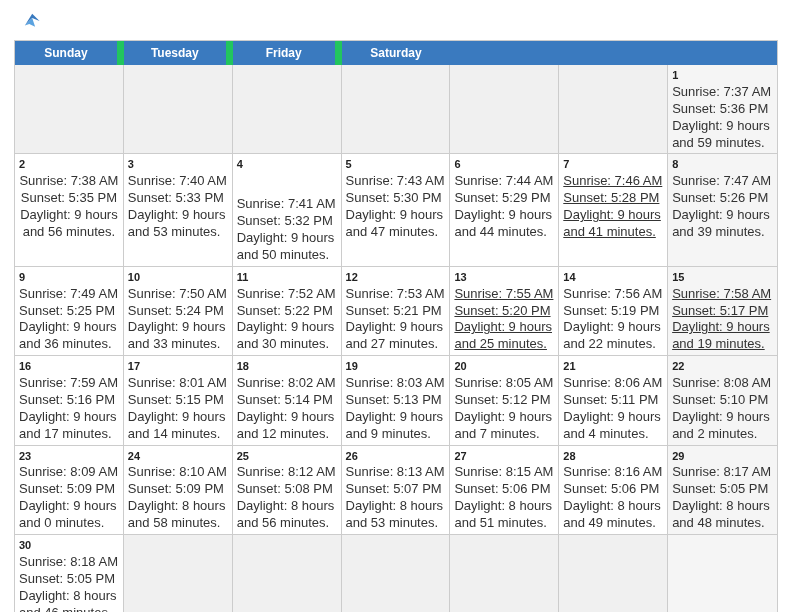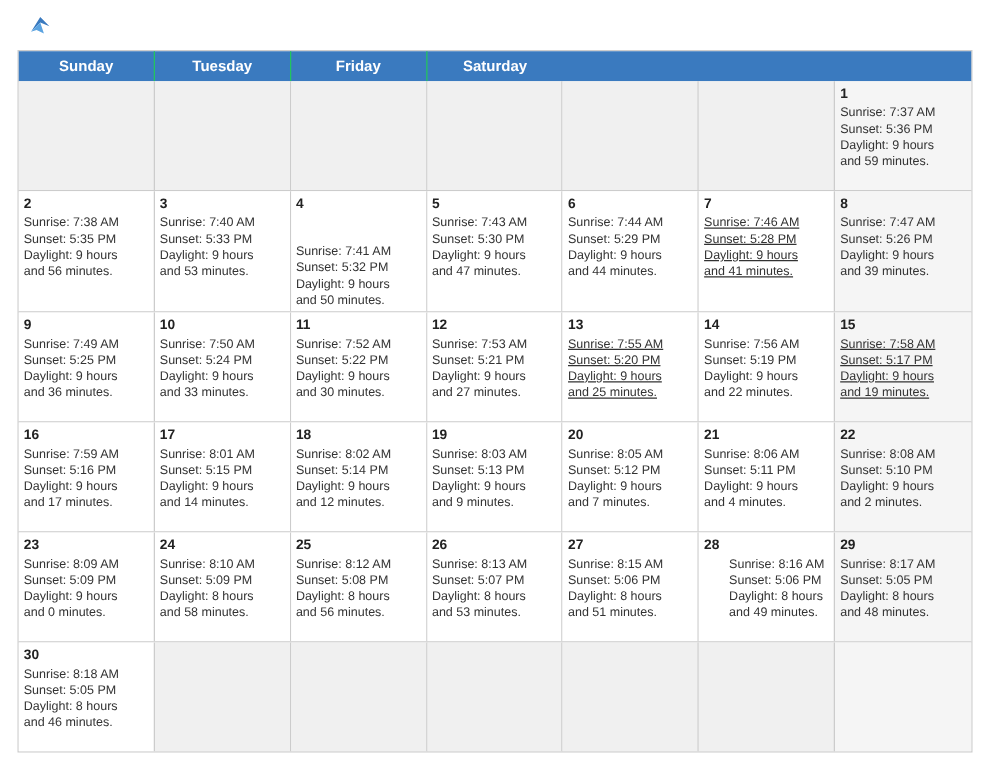--- a/index.html
+++ b/index.html
@@ -78,7 +78,7 @@
       font-weight: bold;
       padding: 5px 4px;
       text-align: center;
-      border-right: 1px solid #22c55e;
+      border-right: 7px solid #22c55e;
     }
     .cal-header-cell:last-child {
       border-right: none;

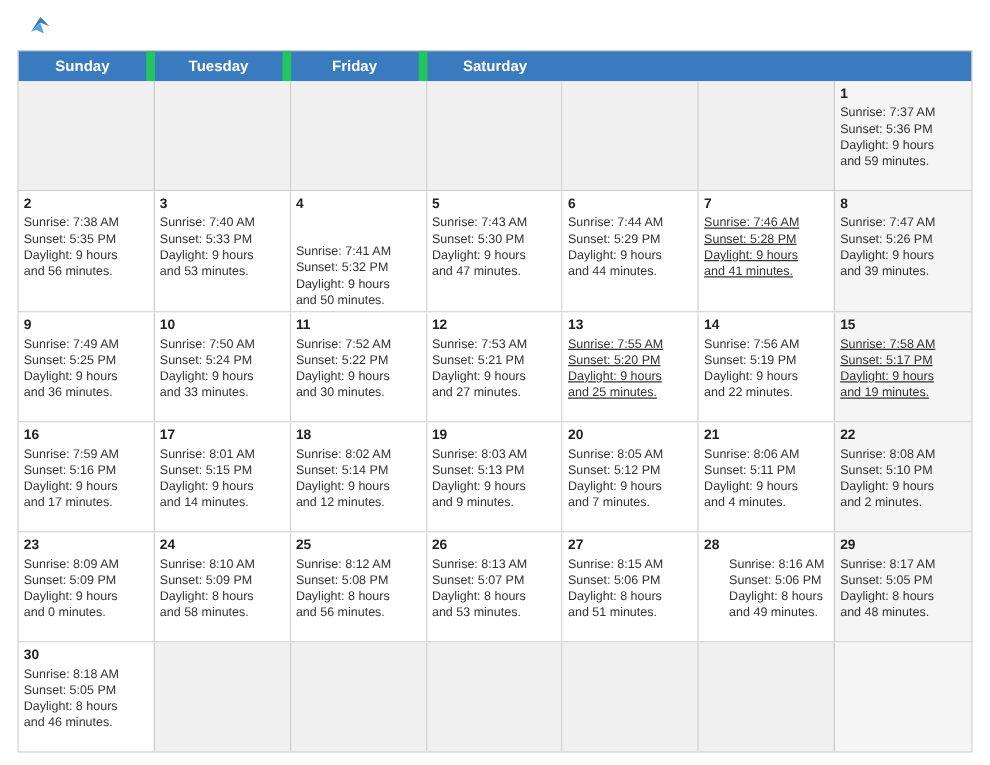--- a/index.html
+++ b/index.html
@@ -124,7 +124,7 @@
       margin-bottom: 1px;
     }
     .cell-info {
-      font-size: 10px;
+      font-size: 13px;
       color: #333;
       line-height: 1.3;
     }

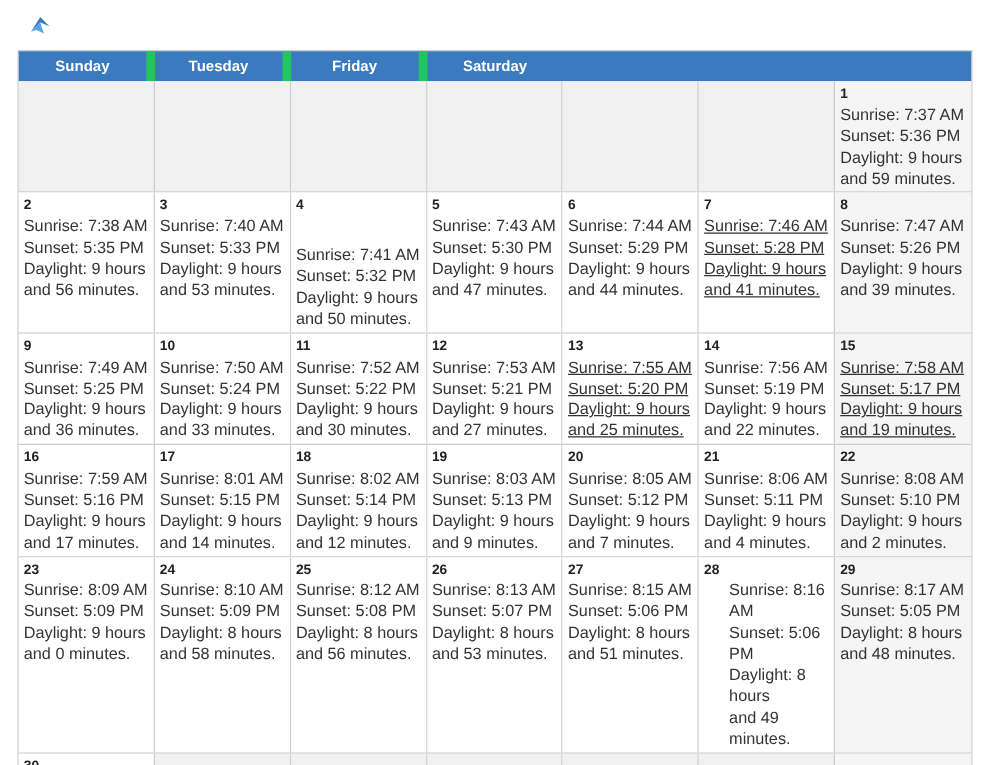--- a/index.html
+++ b/index.html
@@ -176,7 +176,7 @@
         <div class="cal-row">
           <div class="cal-cell">
             <span class="day-num">2</span>
-            <div class="cell-info" style="white-space: pre-line;">Sunrise: 7:38 AM
+            <div class="cell-info" style="white-space: pre-line; text-align: center;">Sunrise: 7:38 AM
 Sunset: 5:35 PM
 Daylight: 9 hours
 and 56 minutes.</div>

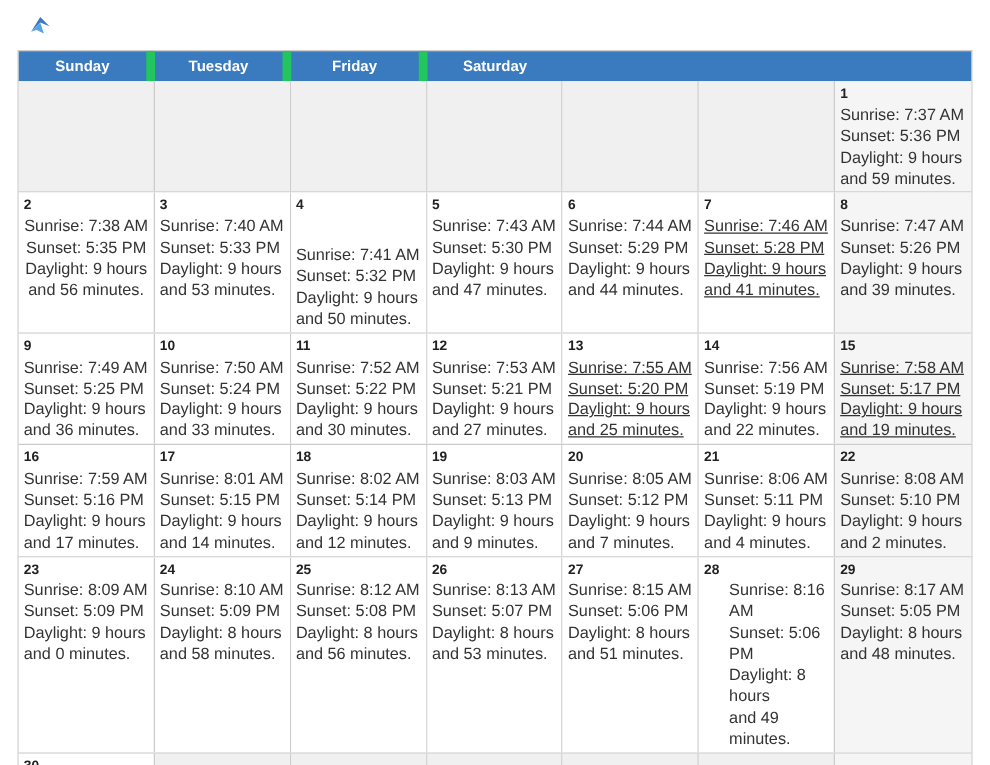--- a/index.html
+++ b/index.html
@@ -364,7 +364,7 @@
           </div>
           <div class="cal-cell">
             <span class="day-num">28</span>
-            <div class="cell-info" style="white-space: pre-line; margin-left: 20px;">Sunrise: 8:16 AM
+            <div class="cell-info" style="white-space: pre-line;">Sunrise: 8:16 AM
 Sunset: 5:06 PM
 Daylight: 8 hours
 and 49 minutes.</div>

